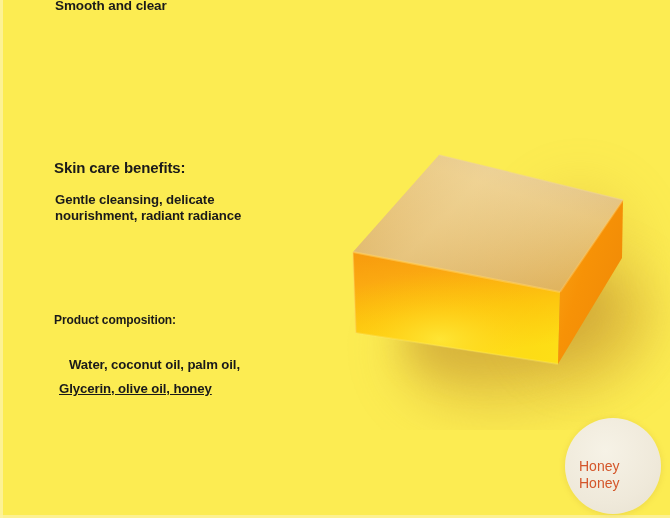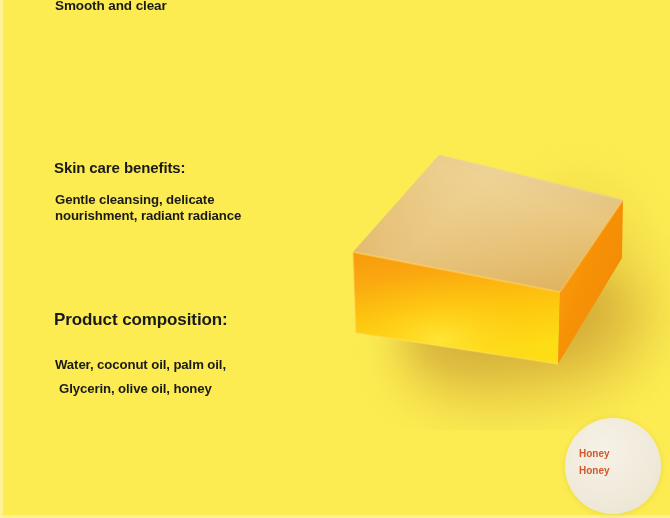--- a/index.html
+++ b/index.html
@@ -69,7 +69,7 @@
   #composition-heading {
     left: 54px;
     top: 309px;
-    font-size: 17px;
+    font-size: 12px;
     line-height: 22px;
   }
   #composition-body-1 {

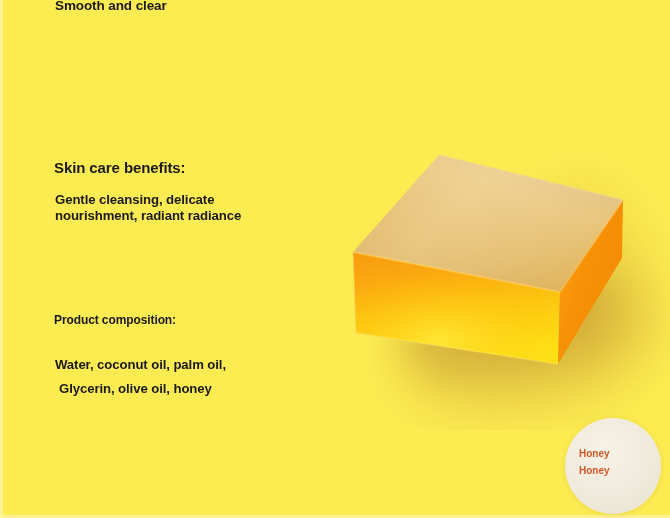--- a/index.html
+++ b/index.html
@@ -73,7 +73,7 @@
     line-height: 22px;
   }
   #composition-body-1 {
-    left: 55px;
+    left: 69px;
     top: 357px;
     font-size: 13.2px;
     line-height: 15.5px;

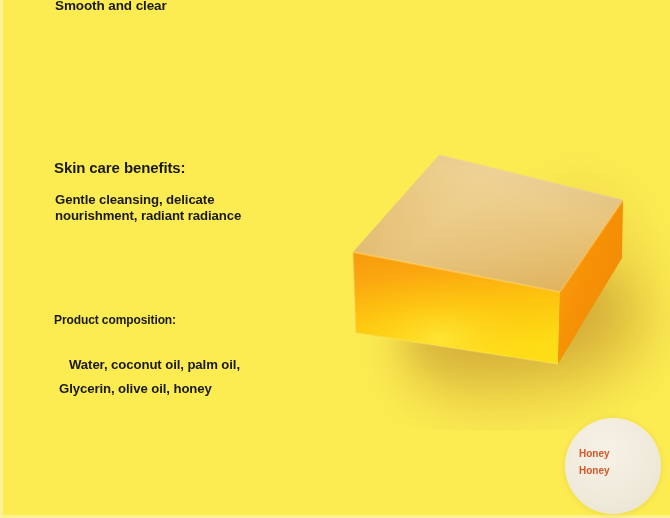--- a/index.html
+++ b/index.html
@@ -83,6 +83,7 @@
     top: 381px;
     font-size: 13.2px;
     line-height: 15.5px;
+    text-decoration: underline;
   }
 
   

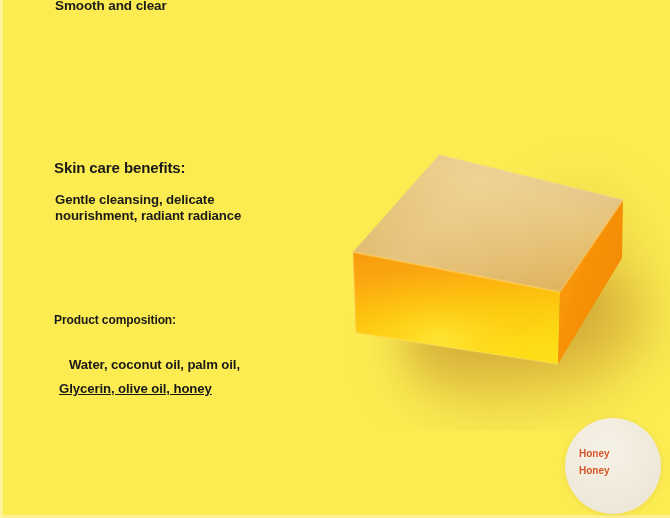--- a/index.html
+++ b/index.html
@@ -110,10 +110,10 @@
   #badge-text {
     position: absolute;
     left: 14px;
-    top: 28px;
+    top: 40px;
     color: #d4562a;
-    font-size: 10px;
-    font-weight: bold;
+    font-size: 14px;
+    font-weight: normal;
     line-height: 16.5px;
     white-space: pre-line;
   }

